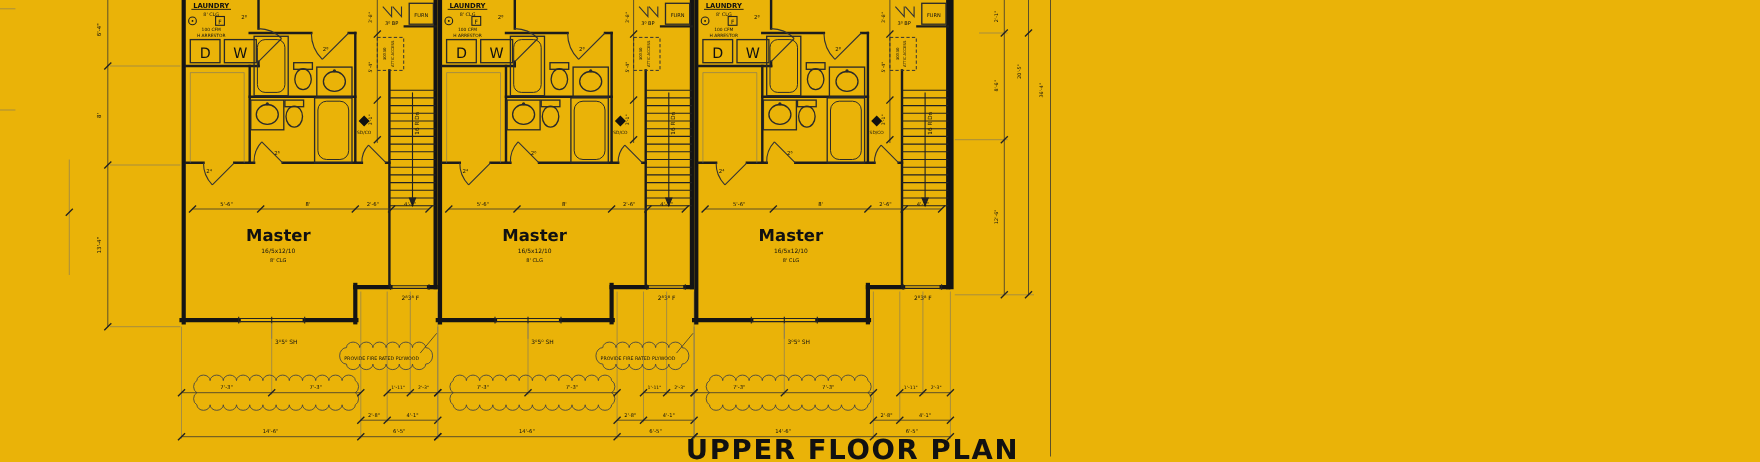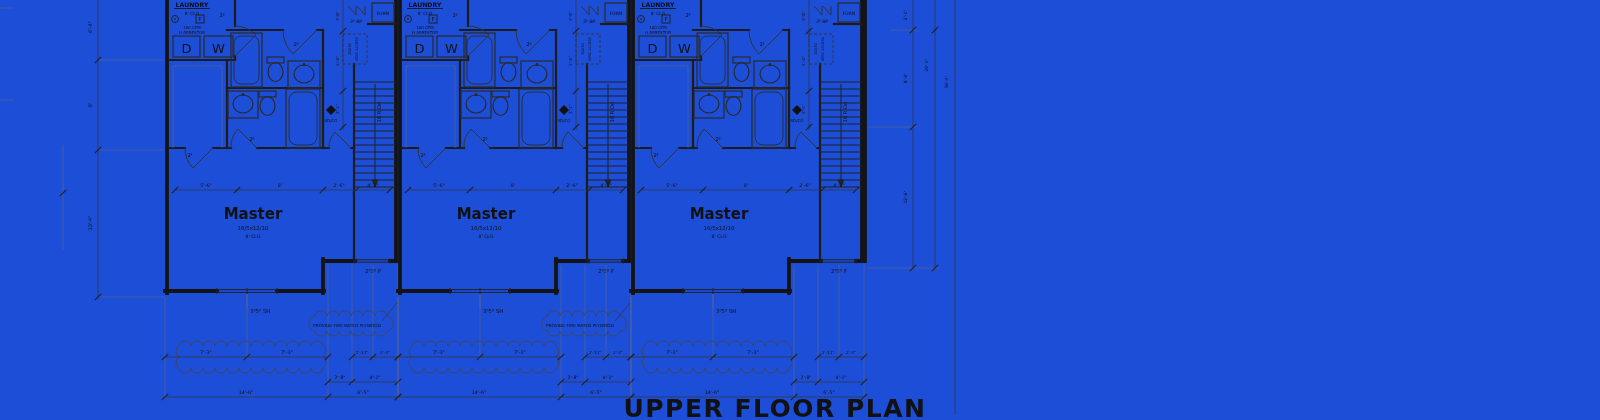--- a/index.html
+++ b/index.html
@@ -3,7 +3,7 @@
 <meta charset="utf-8">
 <style>
   html,body{margin:0;padding:0;background:#ffffff;}
-  .page{width:1600px;height:420px;background:#1d4ed8;overflow:hidden;text-align:center;}
+  .page{width:1600px;height:420px;background:#eab308;overflow:hidden;text-align:center;}
   svg{display:block;}
   text{font-family:"DejaVu Sans",sans-serif;fill:#111;stroke:none;}
   .walls{stroke:#141414;stroke-width:3.8;fill:none;stroke-linecap:square;}

